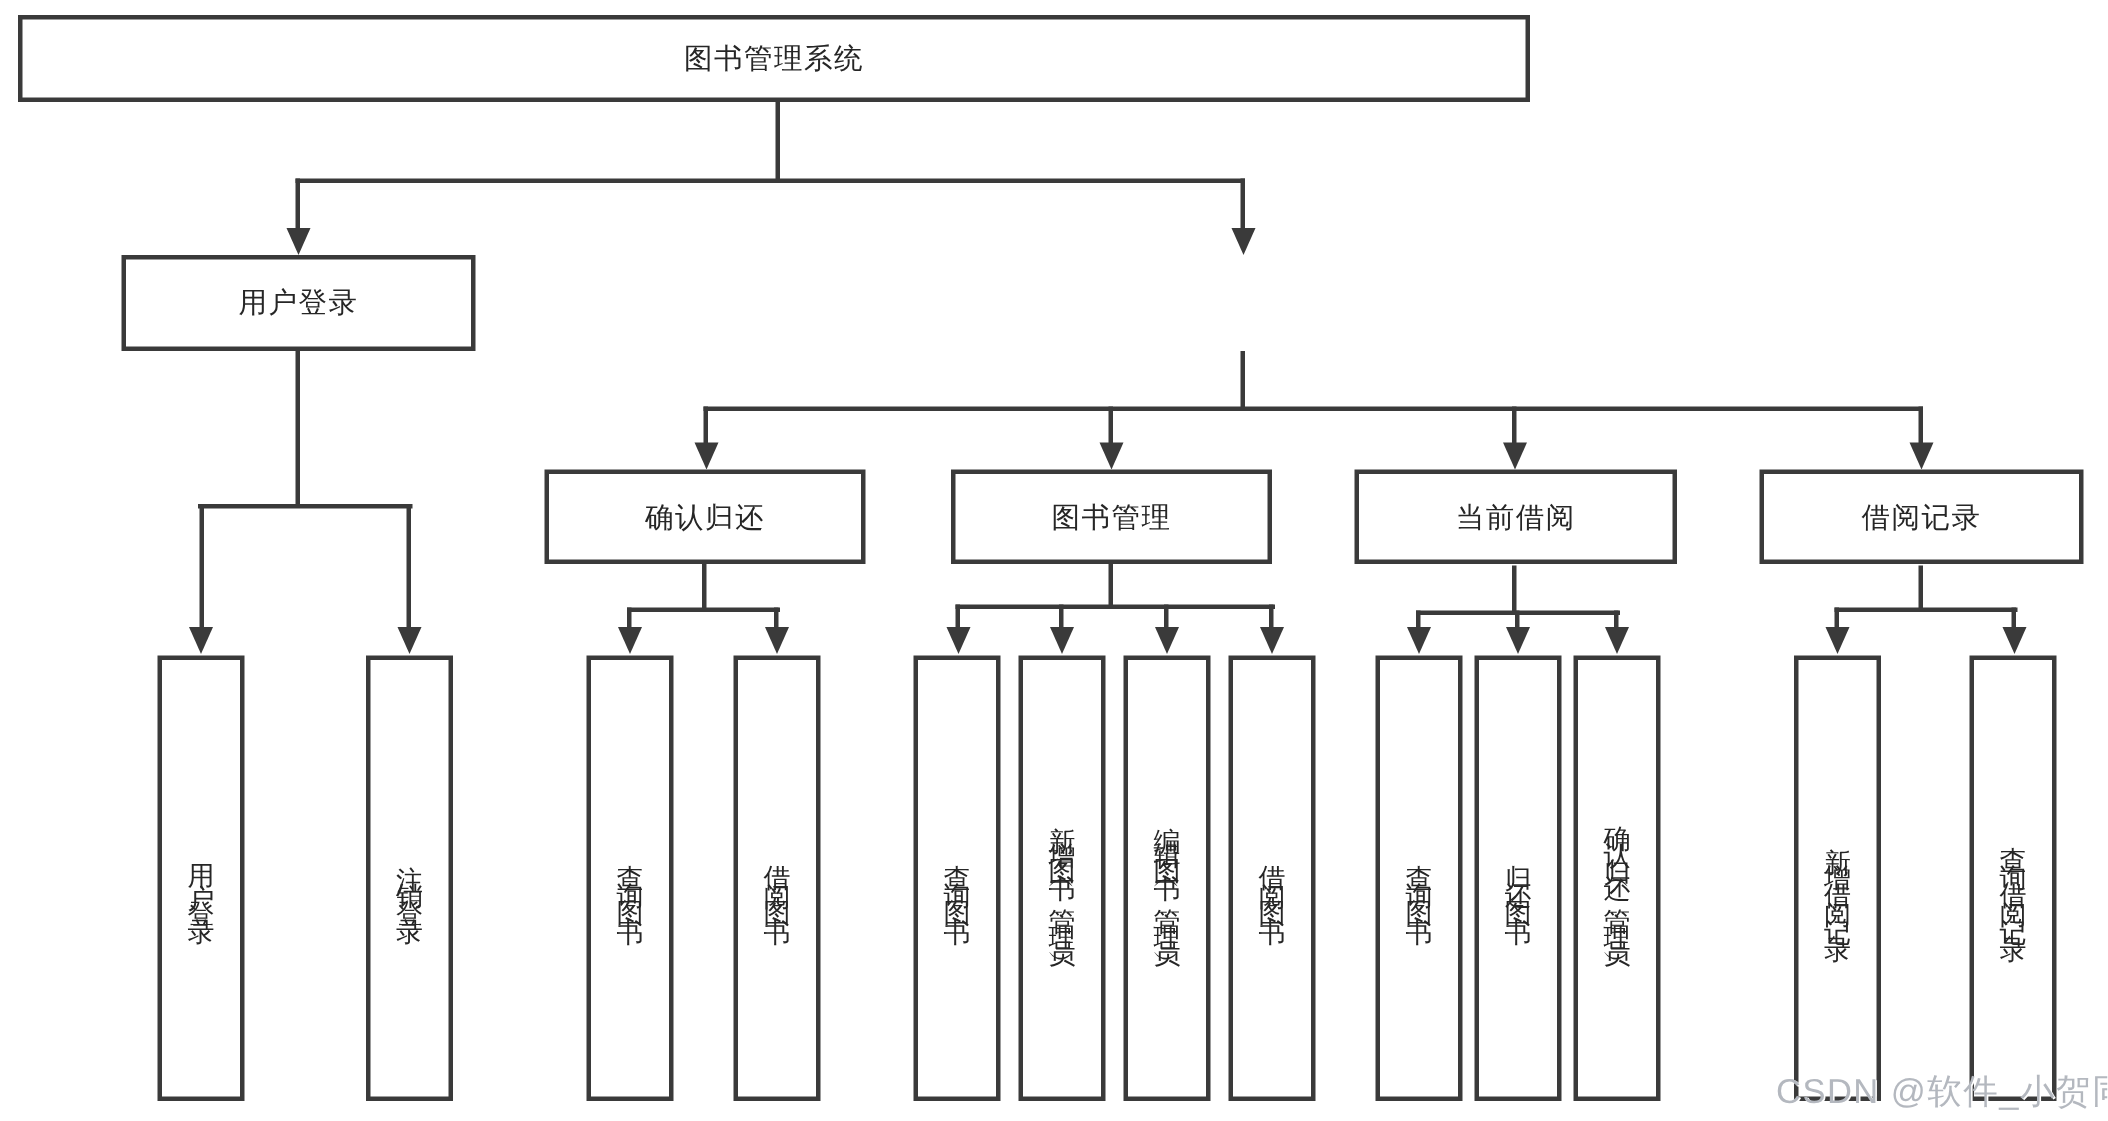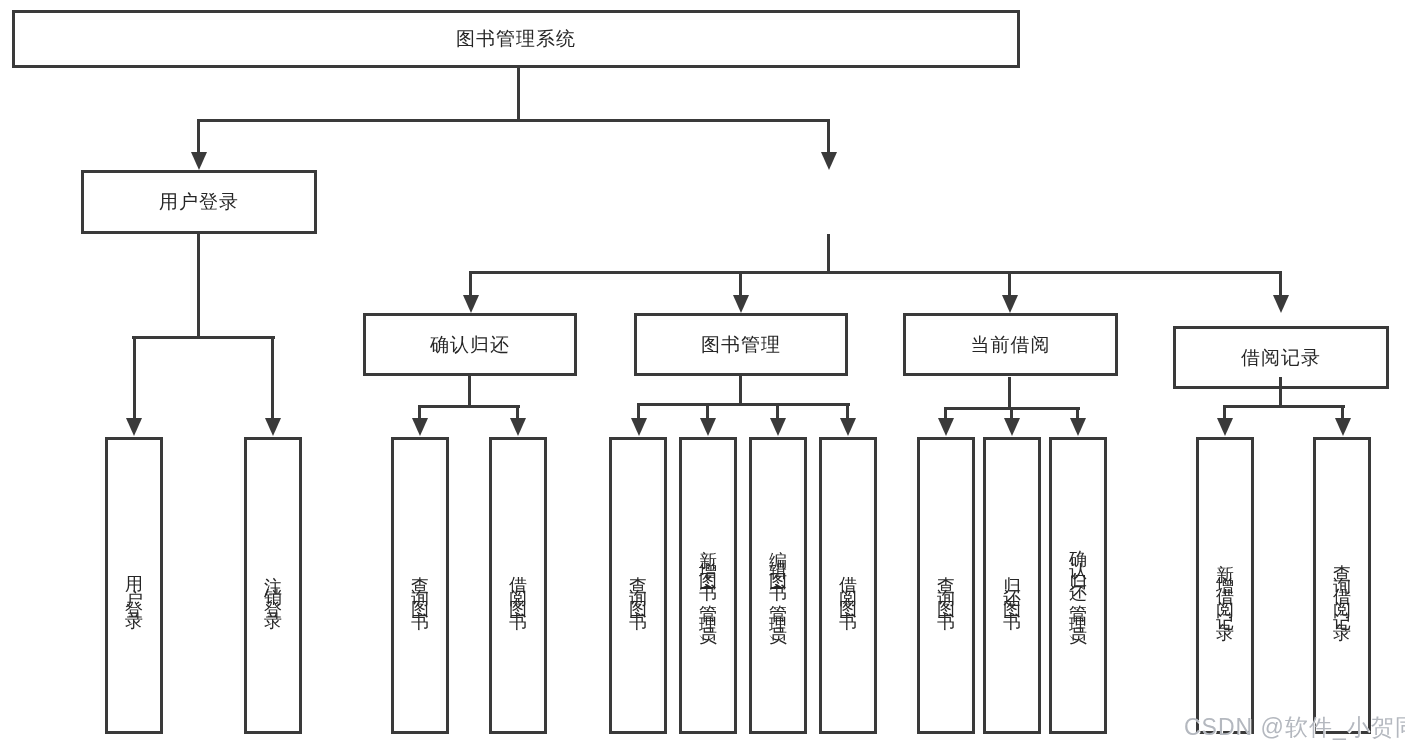--- a/index.html
+++ b/index.html
@@ -107,7 +107,7 @@
   <div class="box" style="left:363px; top:313px; width:214px; height:63px;">确认归还</div>
   <div class="box" style="left:634px; top:313px; width:214px; height:63px;">图书管理</div>
   <div class="box" style="left:903px; top:313px; width:215px; height:63px;">当前借阅</div>
-  <div class="box" style="left:1173px; top:326px; width:216px; height:63px;">借阅记录</div>
+  <div class="box" style="left:1173px; top:313px; width:216px; height:63px;">借阅记录</div>
 
   <div class="lv" style="left:468px; top:376px; height:31px;"></div>
   <div class="lh" style="left:418px; top:405px; width:102px;"></div>

